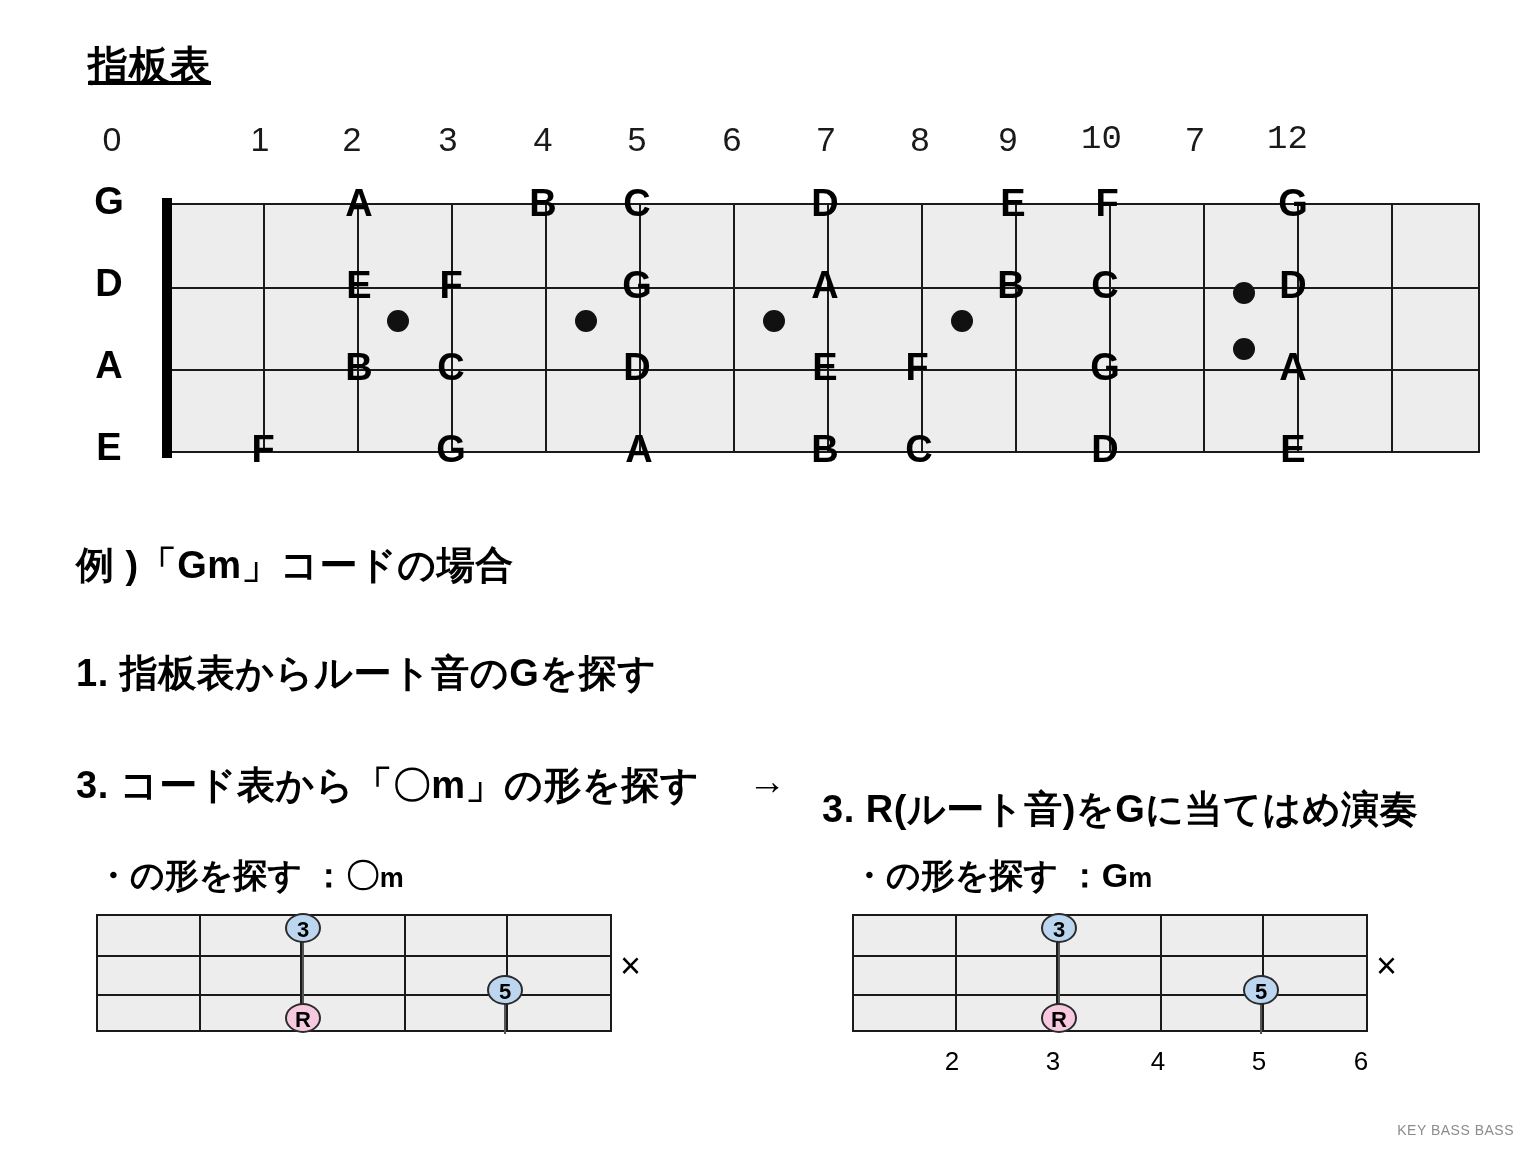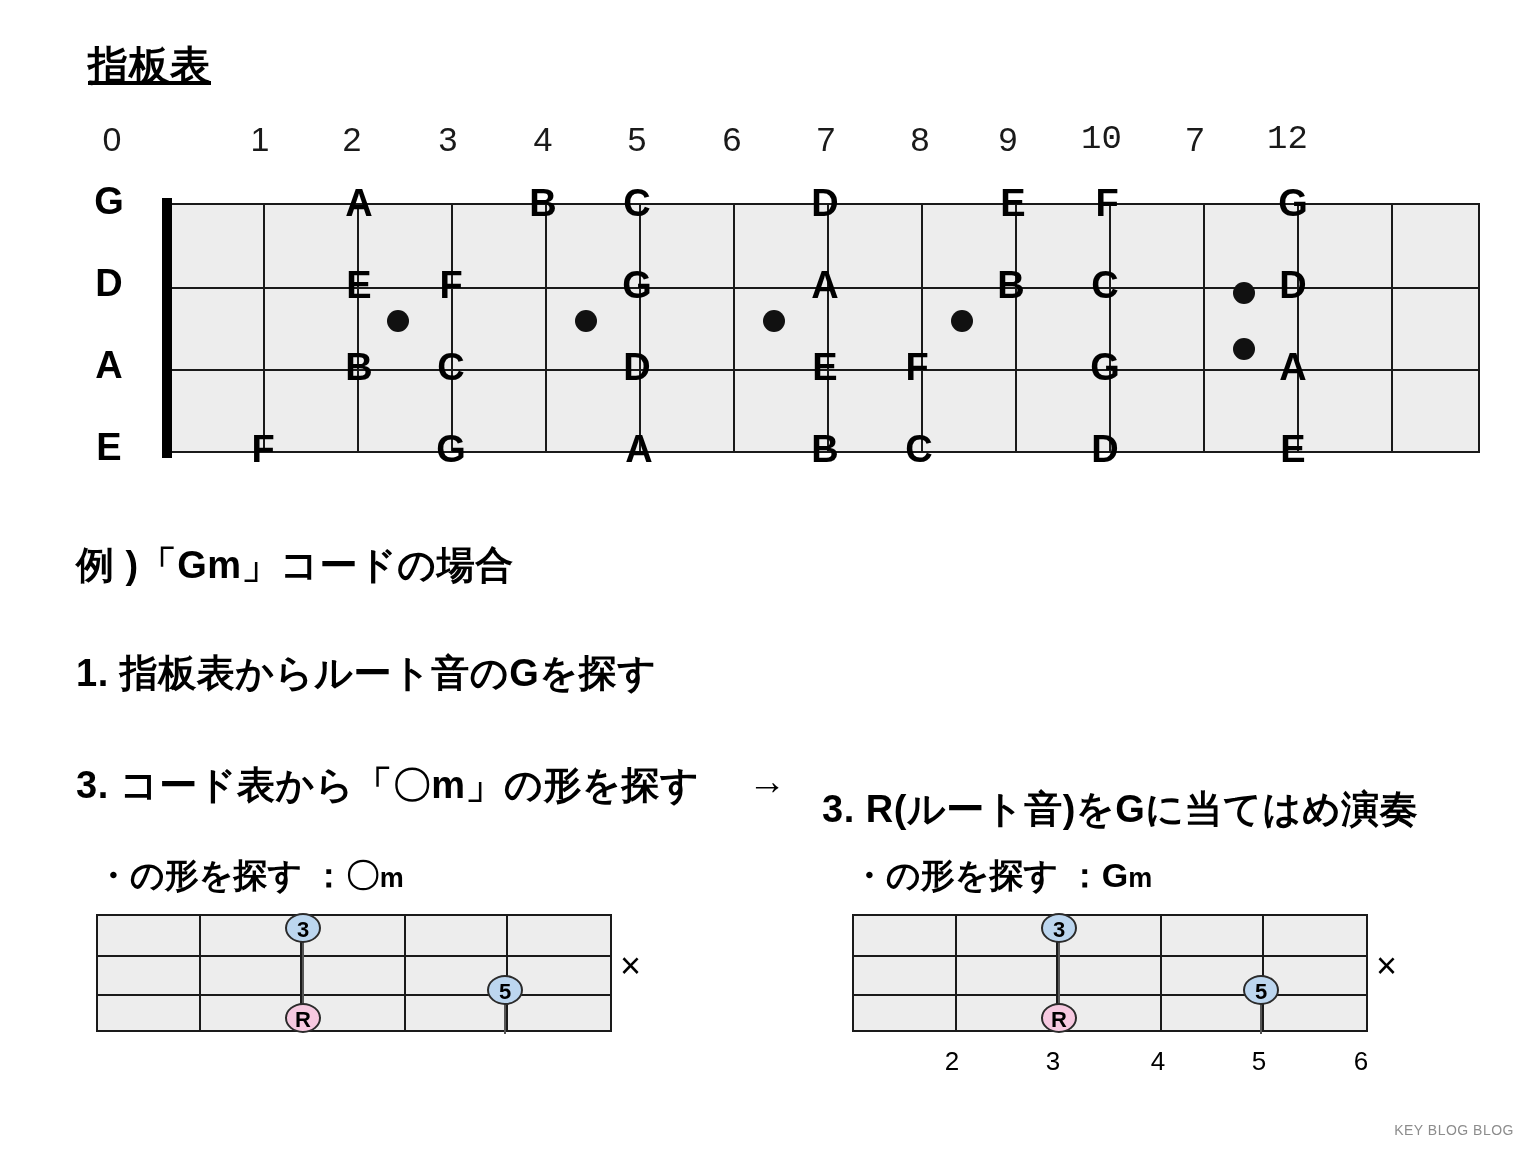--- a/index.html
+++ b/index.html
@@ -329,6 +329,6 @@
   <div class="chord-fretnum" style="left:1341px; top:1046px;">6</div>
 </div>
 
-<div id="watermark">KEY BLOG BLOG</div>
+<div id="watermark">KEY BASS BASS</div>
 
 </body></html>

